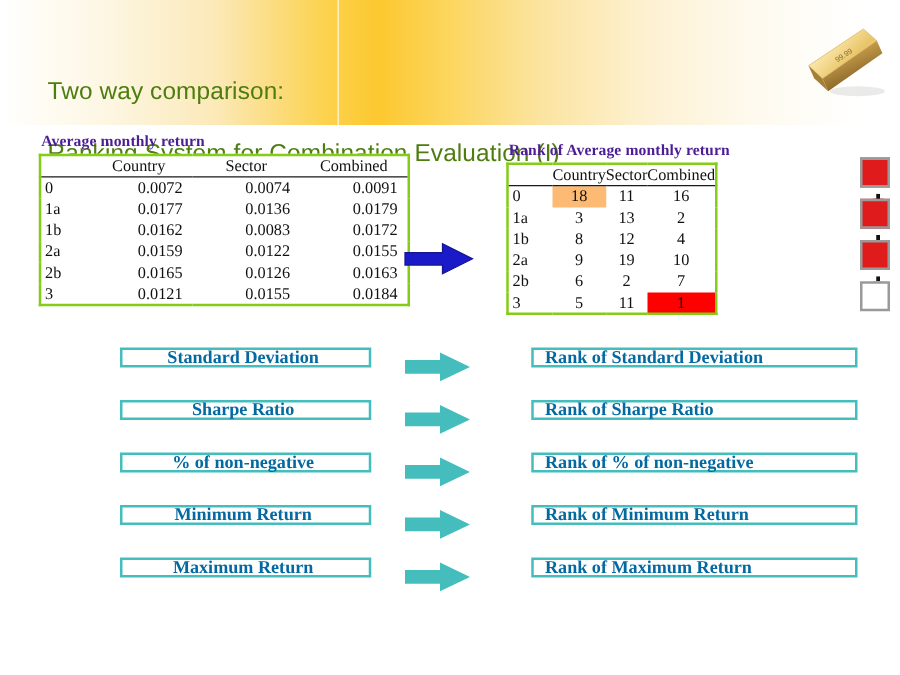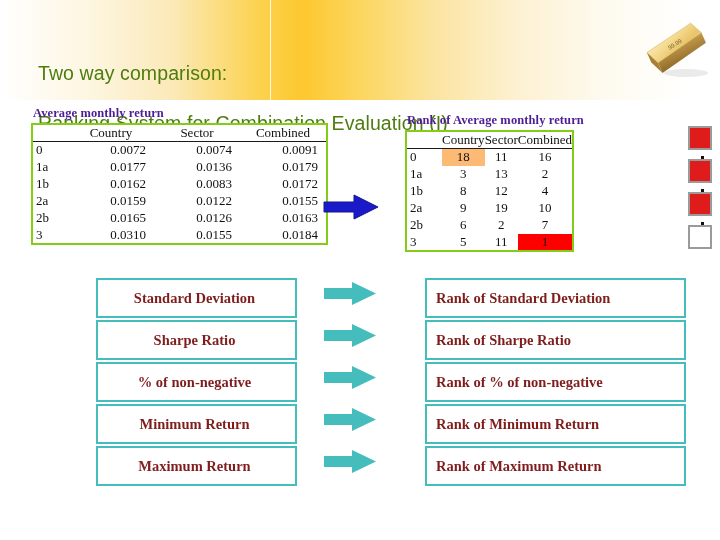--- a/index.html
+++ b/index.html
@@ -161,7 +161,7 @@
         </tr>
         <tr>
           <td class="c-lbl">3</td>
-          <td class="c-val">0.0310</td>
+          <td class="c-val">0.0121</td>
           <td class="c-val">0.0155</td>
           <td class="c-val">0.0184</td>
         </tr>

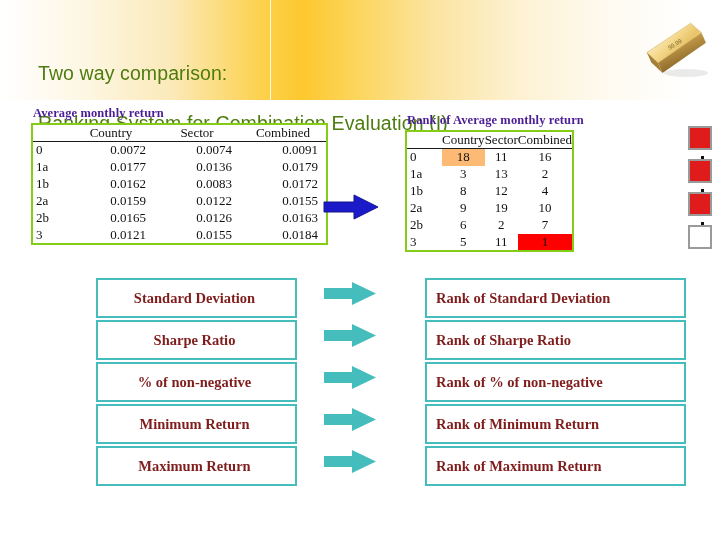--- a/index.html
+++ b/index.html
@@ -71,10 +71,10 @@
   .rows{position:absolute;left:0;top:278px;width:720px;}
   .row{position:relative;height:42px;}
   .box{
-    position:absolute;box-sizing:border-box;height:40px;
+    position:absolute;box-sizing:border-box;height:16px;
     border:2.5px solid #45bdbd;background:#ffffff;
     font-family:"Liberation Serif",serif;font-weight:bold;font-size:14.5px;
-    color:#7f1d1d;display:flex;align-items:center;
+    color:#0369a1;display:flex;align-items:center;
   }
   .box-left{left:96px;width:201px;justify-content:center;padding-right:4px;}
   .box-right{left:425px;width:261px;justify-content:flex-start;padding-left:9px;}

